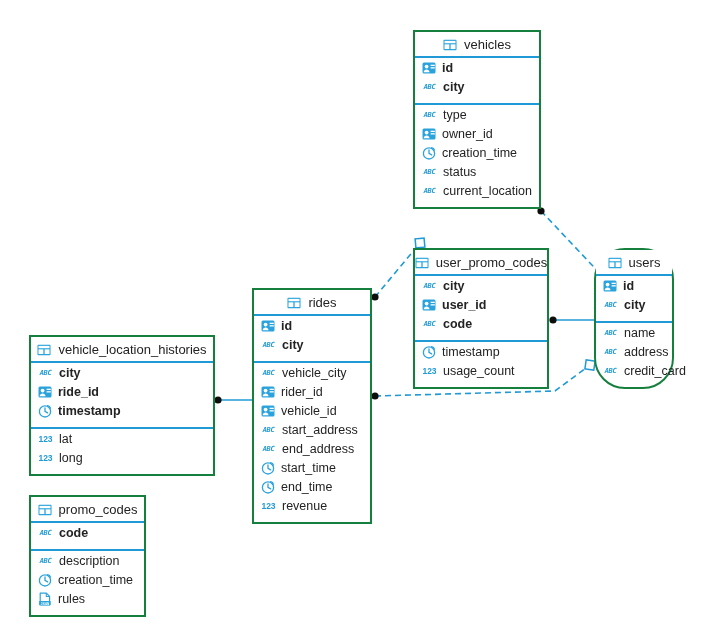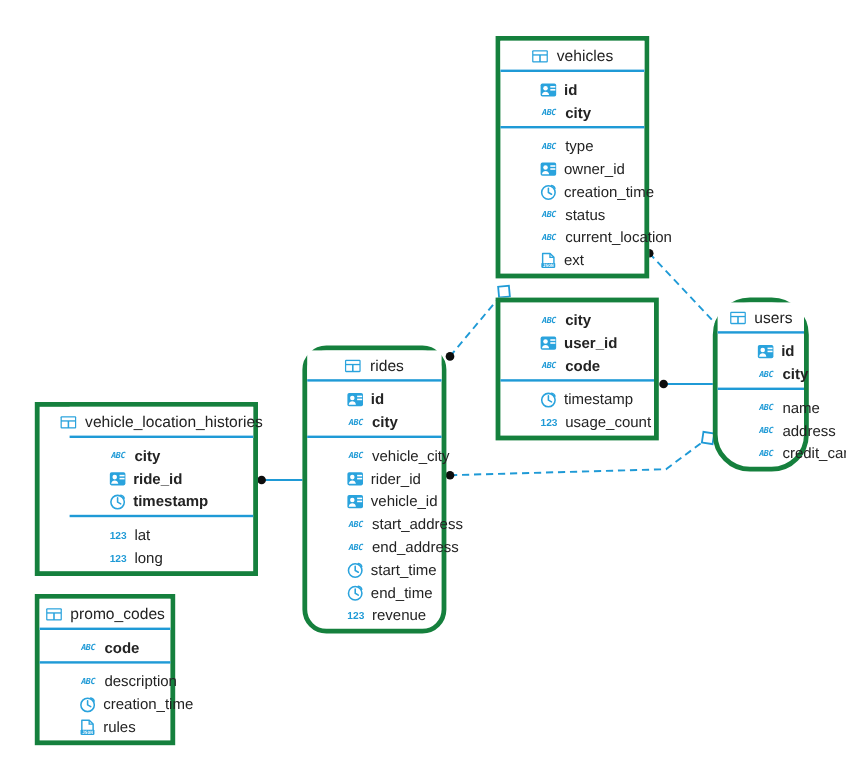--- a/index.html
+++ b/index.html
@@ -13,7 +13,7 @@
 
   .table{
     position:absolute;
-    border:4px solid #15803d;
+    border:2px solid #15803d;
     background:#ffffff;
     box-sizing:border-box;
   }

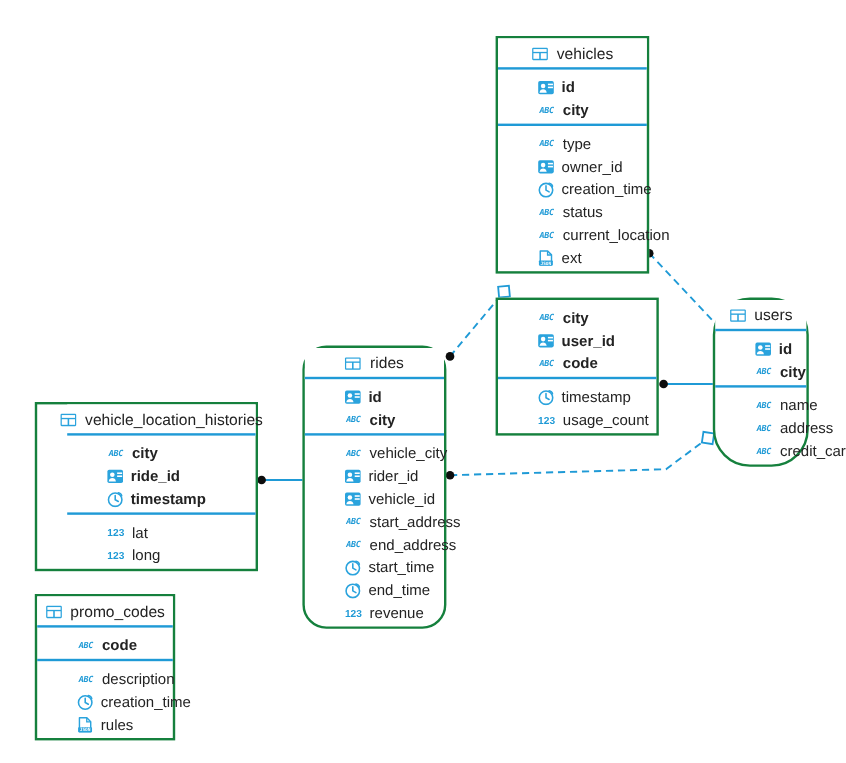--- a/index.html
+++ b/index.html
@@ -31,9 +31,9 @@
   .section{padding:3px 0 4px 0;}
   .section.pk{border-bottom:2px solid #1f9ad6;}
   .col{
-    display:flex;align-items:flex-end;gap:6px;
+    display:flex;align-items:flex-start;gap:6px;
     height:19px;padding:0 7px;
-    font-size:12.5px;color:#232323;white-space:nowrap;margin-left:26px;
+    font-size:12.5px;color:#232323;white-space:nowrap;
   }
   .col.key{font-weight:bold;}
 

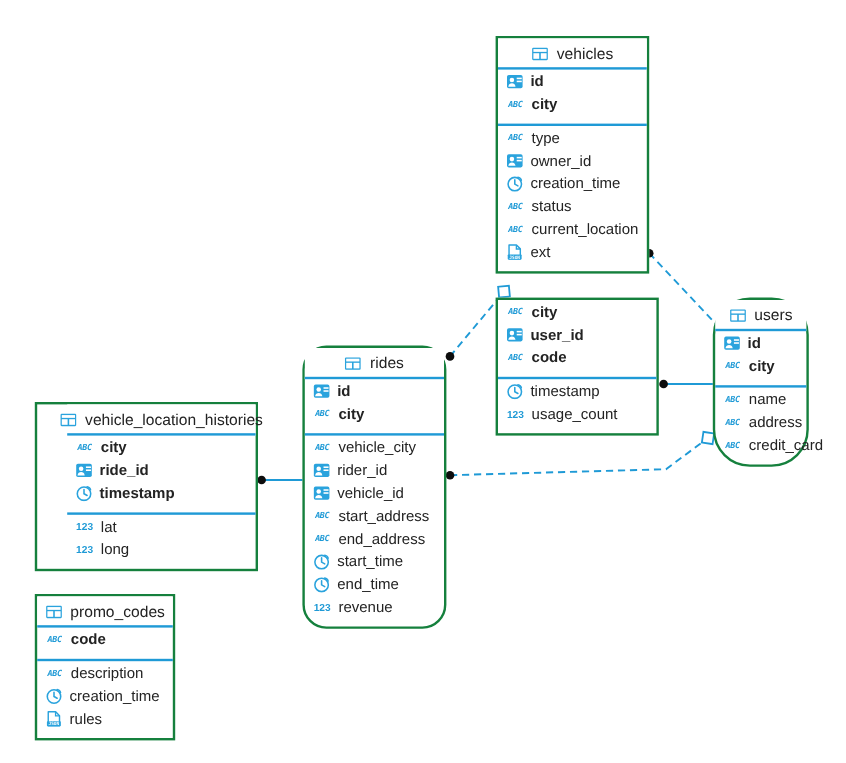--- a/index.html
+++ b/index.html
@@ -156,17 +156,6 @@
             <span class="ico-abc">ABC</span>
             <span>current_location</span>
           </div>
-          <div class="col">
-            <span class="ico">
-              <svg viewBox="0 0 14 14">
-                <path d="M2.2 1.2 h6.2 l3.2 3.2 v8.4 h-9.4 z" fill="#ffffff" stroke="#2aa3dd" stroke-width="1.2" stroke-linejoin="round"></path>
-                <path d="M8.3 1.3 v3.2 h3.2" fill="none" stroke="#2aa3dd" stroke-width="1.1"></path>
-                <rect x="1.1" y="9.1" width="11.6" height="4.1" rx="0.6" fill="#2aa3dd"></rect>
-                <text x="6.9" y="12.5" font-size="3.7" font-family="DejaVu Sans Mono, monospace" font-weight="bold" fill="#ffffff" text-anchor="middle">JSON</text>
-              </svg>
-            </span>
-            <span>ext</span>
-          </div>
         </div>
       </div>
       <div class="table" style="left: 413px; top: 248px; width: 136px;">

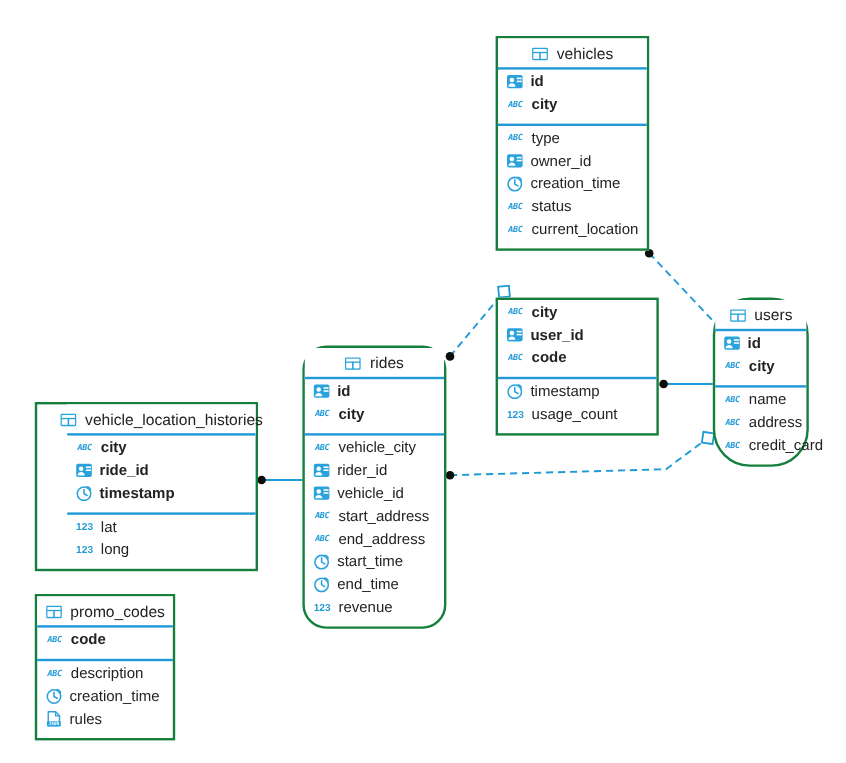--- a/index.html
+++ b/index.html
@@ -159,6 +159,17 @@
         </div>
       </div>
       <div class="table" style="left: 413px; top: 248px; width: 136px;">
+        <div class="tbl-header">
+          <span class="ico ico-tablegrid">
+            <svg viewBox="0 0 15 12">
+              <rect x="0.5" y="0.5" width="14" height="11" rx="1" fill="#2aa3dd"></rect>
+              <rect x="1.6" y="1.6" width="11.8" height="2.5" fill="#ffffff"></rect>
+              <rect x="1.6" y="5.3" width="5.2" height="5" fill="#ffffff"></rect>
+              <rect x="8.2" y="5.3" width="5.2" height="5" fill="#ffffff"></rect>
+            </svg>
+          </span>
+          <span class="tbl-title">user_promo_codes</span>
+        </div>
         <div class="section pk">
           <div class="col key">
             <span class="ico-abc">ABC</span>

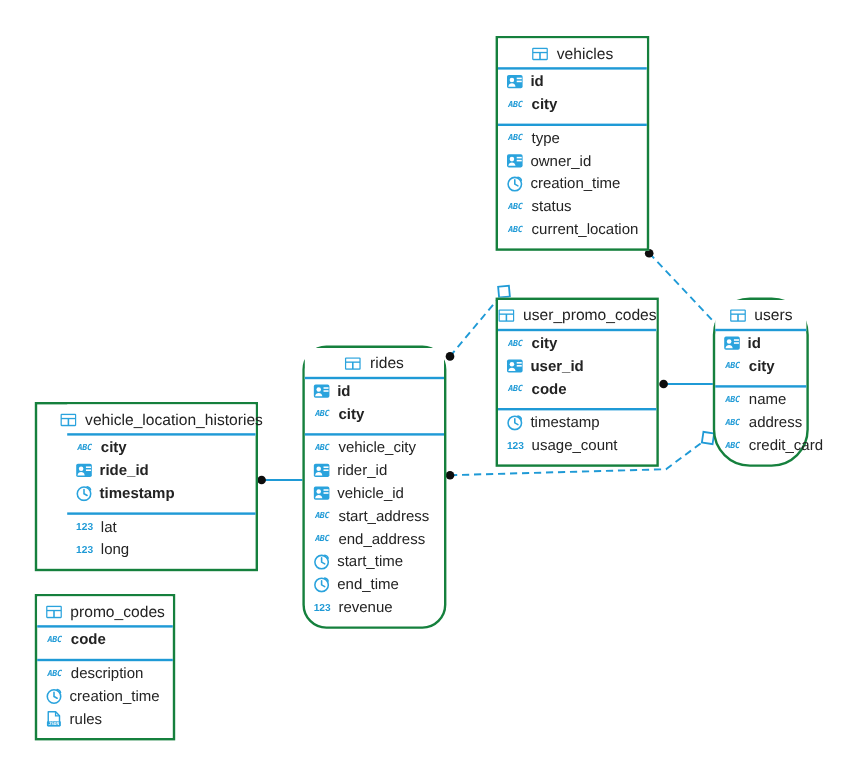--- a/index.html
+++ b/index.html
@@ -254,7 +254,7 @@
           </div>
         </div>
       </div>
-      <div class="table" style="left: 252px; top: 288px; width: 120px; border-radius: 20px;">
+      <div class="table" style="left: 252px; top: 288px; width: 120px;">
         <div class="tbl-header">
           <span class="ico ico-tablegrid">
             <svg viewBox="0 0 15 12">

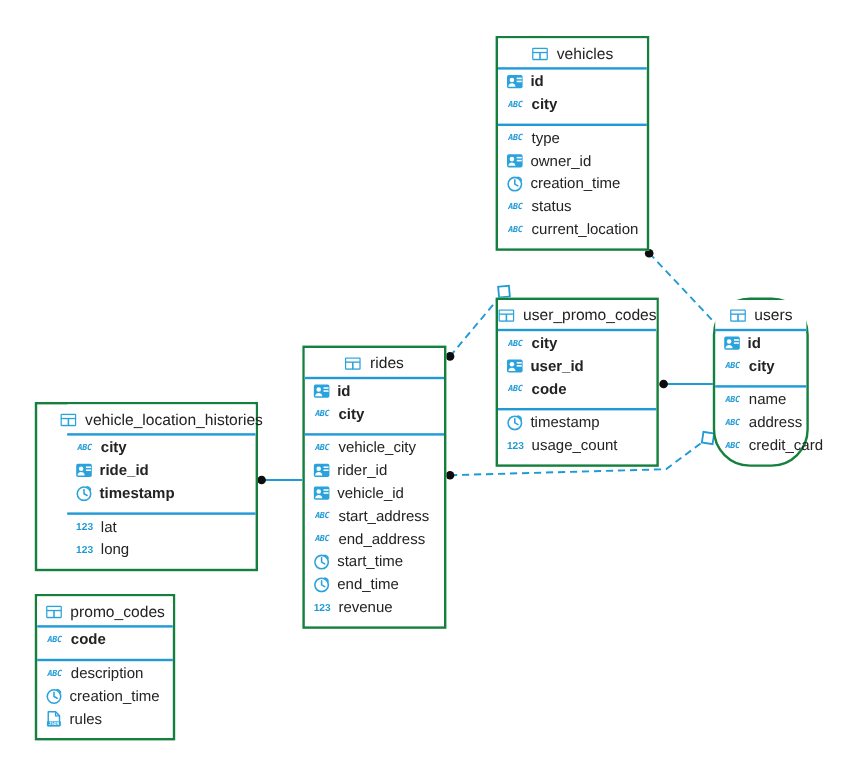--- a/index.html
+++ b/index.html
@@ -347,7 +347,7 @@
           </div>
         </div>
       </div>
-      <div class="table" style="left: 29px; top: 335px; width: 186px; padding-left: 25px;">
+      <div class="table" style="left: 29px; top: 335px; width: 186px;">
         <div class="tbl-header">
           <span class="ico ico-tablegrid">
             <svg viewBox="0 0 15 12">

